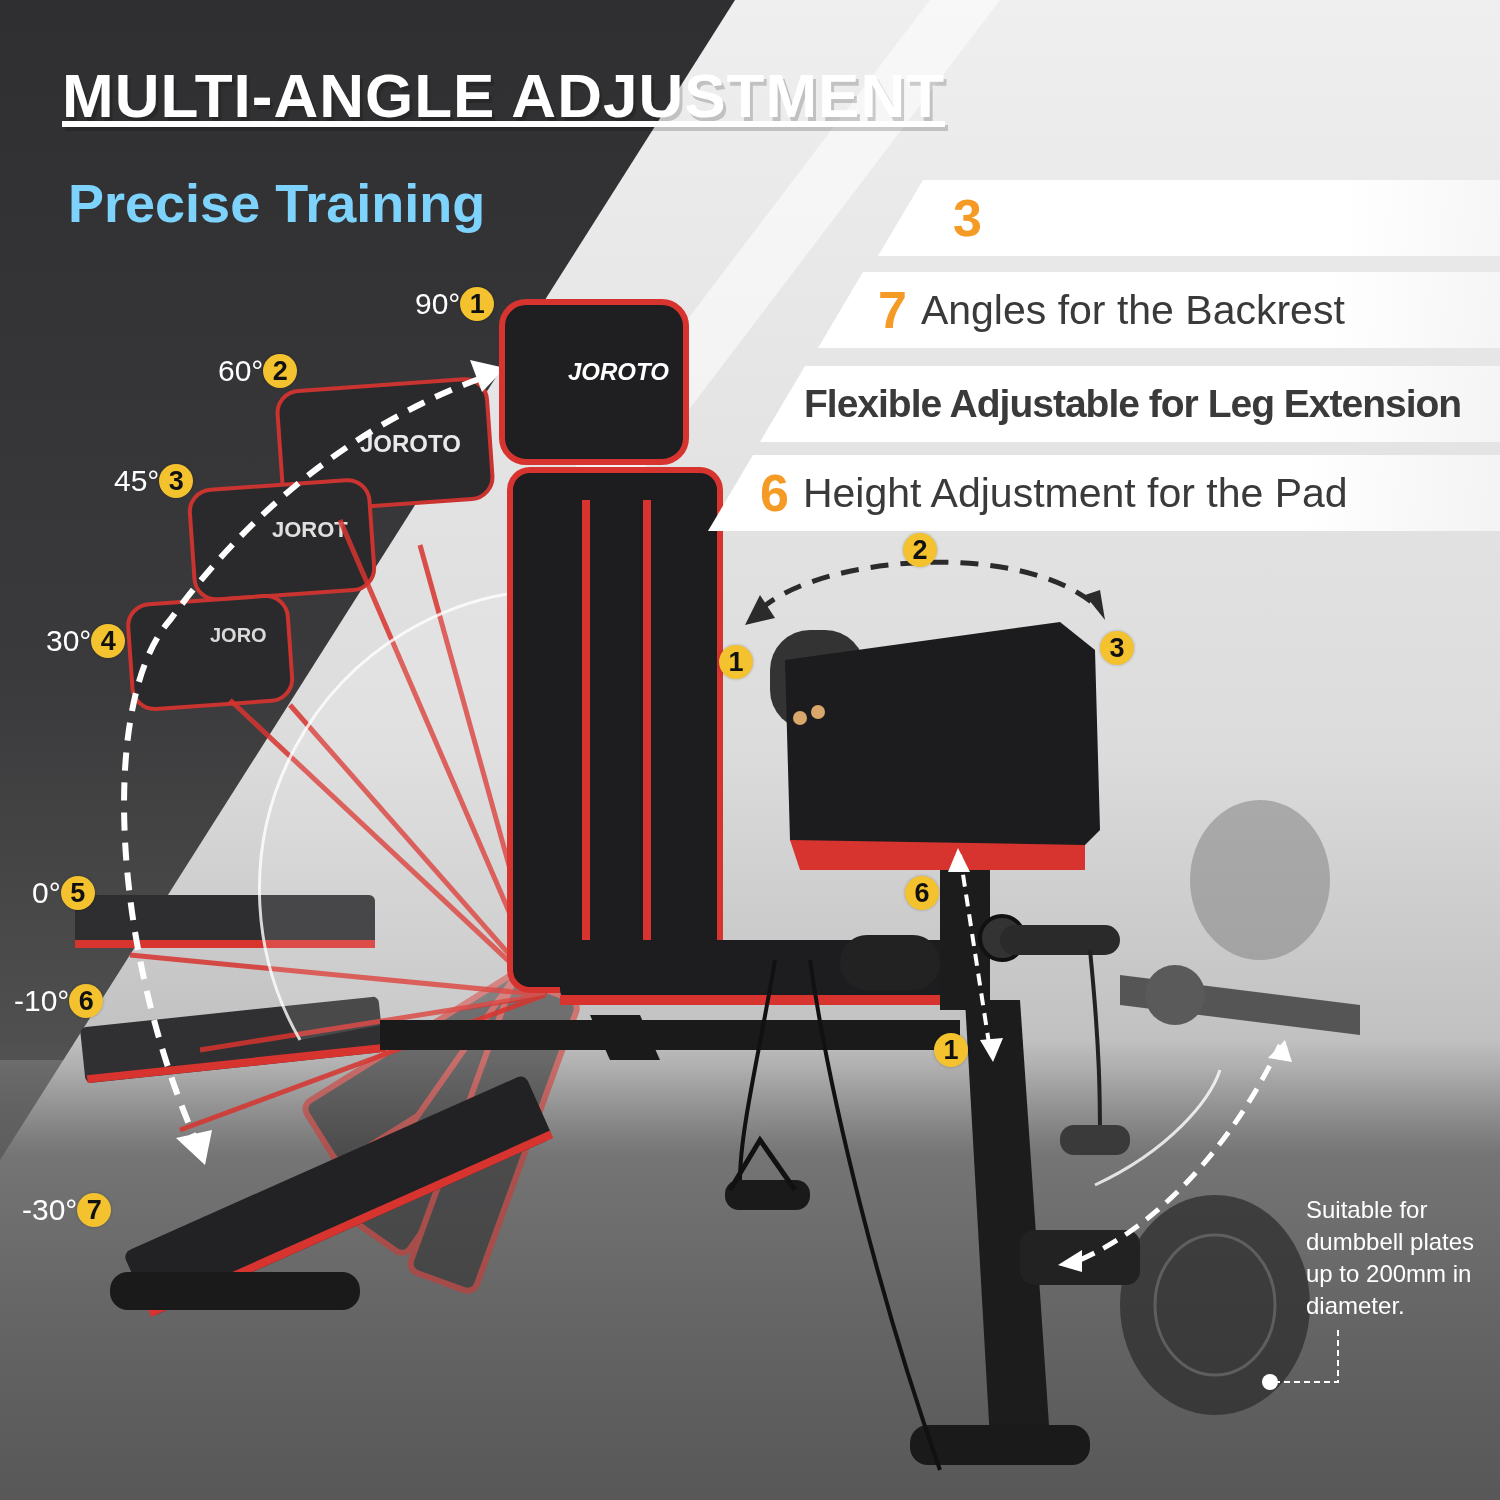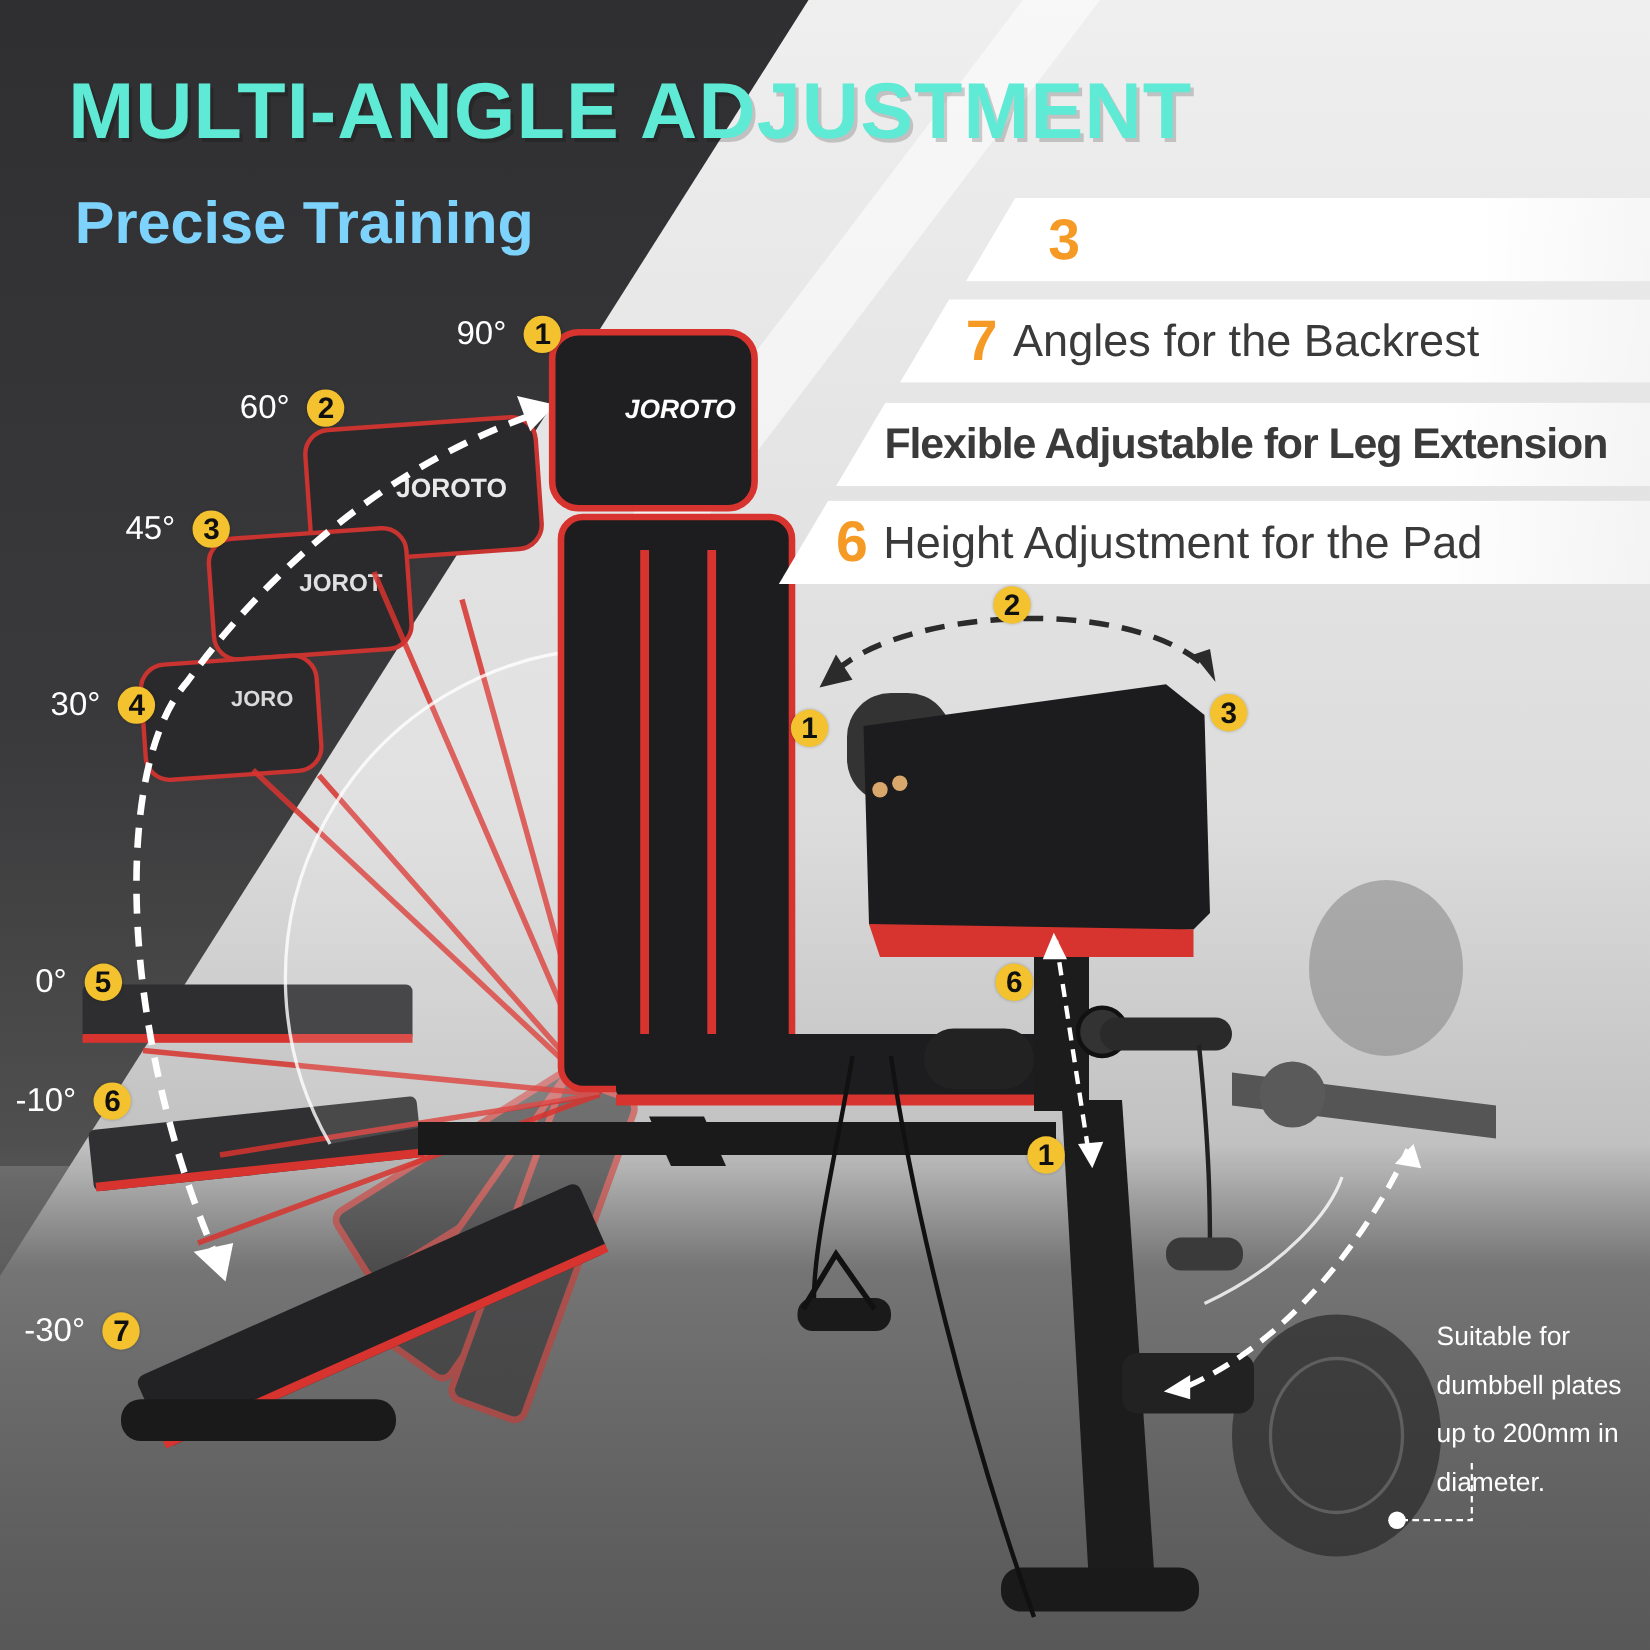--- a/index.html
+++ b/index.html
@@ -11,7 +11,7 @@
   .floor{position:absolute;left:0;right:0;top:1040px;height:460px;background:linear-gradient(180deg,rgba(120,120,120,.0) 0%,rgba(95,95,95,.75) 25%,rgba(85,85,85,.95) 100%);}
   .floor-band{position:absolute;left:0;right:0;top:1060px;height:90px;background:linear-gradient(180deg,rgba(200,200,200,.25),rgba(160,160,160,.1));}
 
-  .title{position:absolute;left:62px;top:60px;font-size:72px;font-weight:700;color:#5eead4;letter-spacing:1px;text-shadow:3px 4px 0 rgba(0,0,0,.18);white-space:nowrap;}
+  .title{position:absolute;left:62px;top:60px;font-size:62px;font-weight:700;color:#ffffff;letter-spacing:1px;text-shadow:3px 4px 0 rgba(0,0,0,.18);white-space:nowrap;text-decoration:underline;}
   .subtitle{position:absolute;left:68px;top:172px;font-size:54px;font-weight:700;color:#7dd3fc;white-space:nowrap;}
 
   .banner{position:absolute;height:76px;background:linear-gradient(90deg,#ffffff 0%,#ffffff 75%,rgba(255,255,255,.6) 100%);clip-path:polygon(45px 0,100% 0,100% 100%,0 100%);display:flex;align-items:center;}

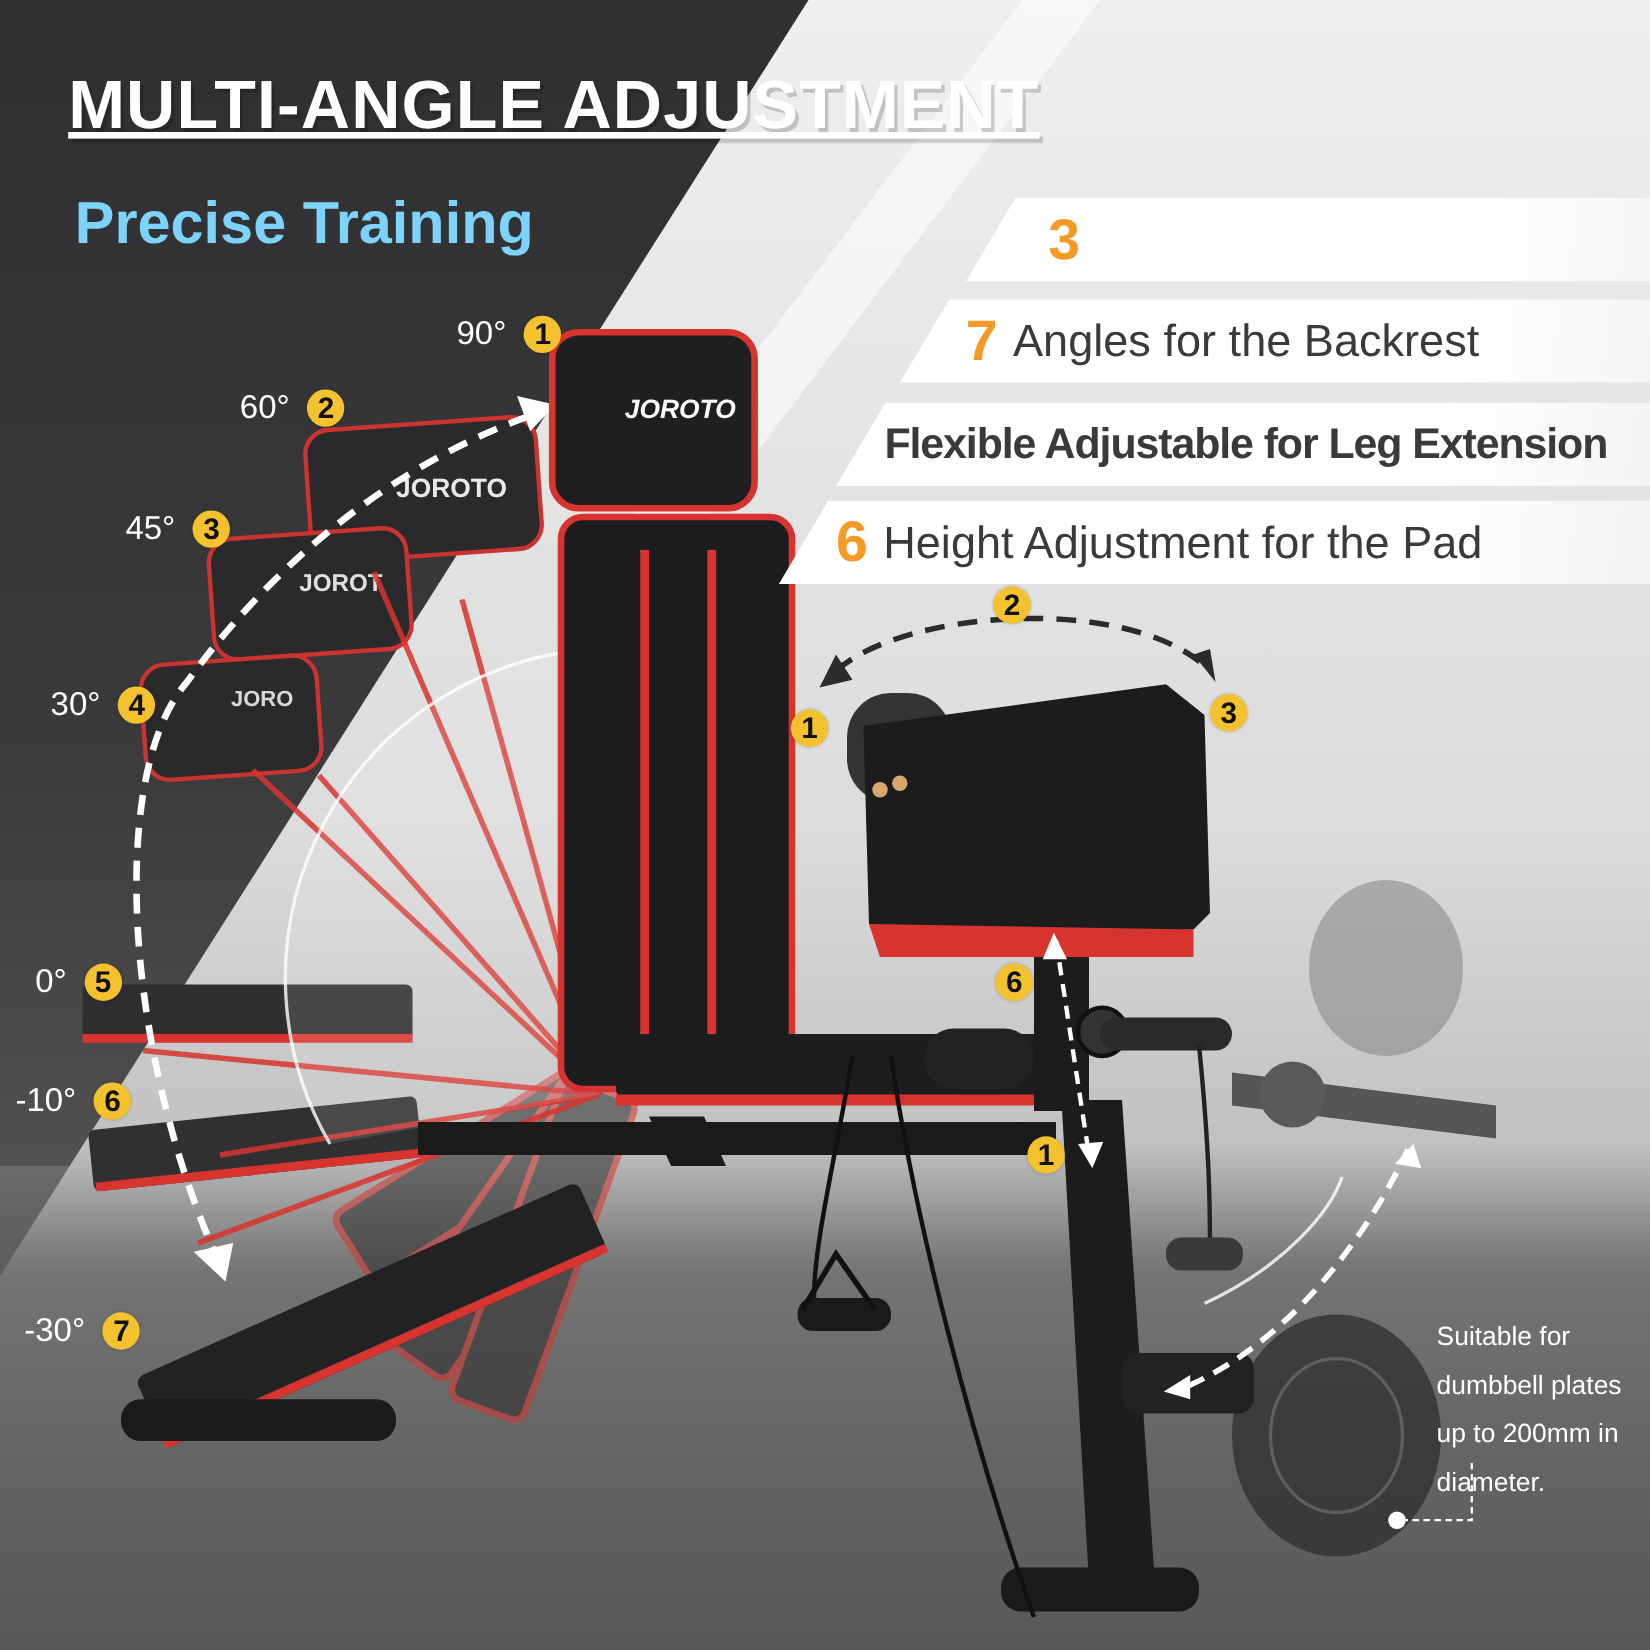--- a/index.html
+++ b/index.html
@@ -24,7 +24,7 @@
   .b4{left:708px;top:455px;width:792px;padding-left:52px;box-sizing:border-box;}
 
   .badge{position:absolute;width:34px;height:34px;border-radius:50%;background:#f3c22e;color:#111;font-weight:700;font-size:27px;display:flex;align-items:center;justify-content:center;box-shadow:0 0 3px rgba(0,0,0,.25);}
-  .angle{position:absolute;display:flex;align-items:center;gap:16px;}
+  .angle{position:absolute;display:flex;align-items:center;gap:0;}
   .angle .deg{color:#fff;font-size:30px;white-space:nowrap;}
   .angle .badge{position:static;}
 

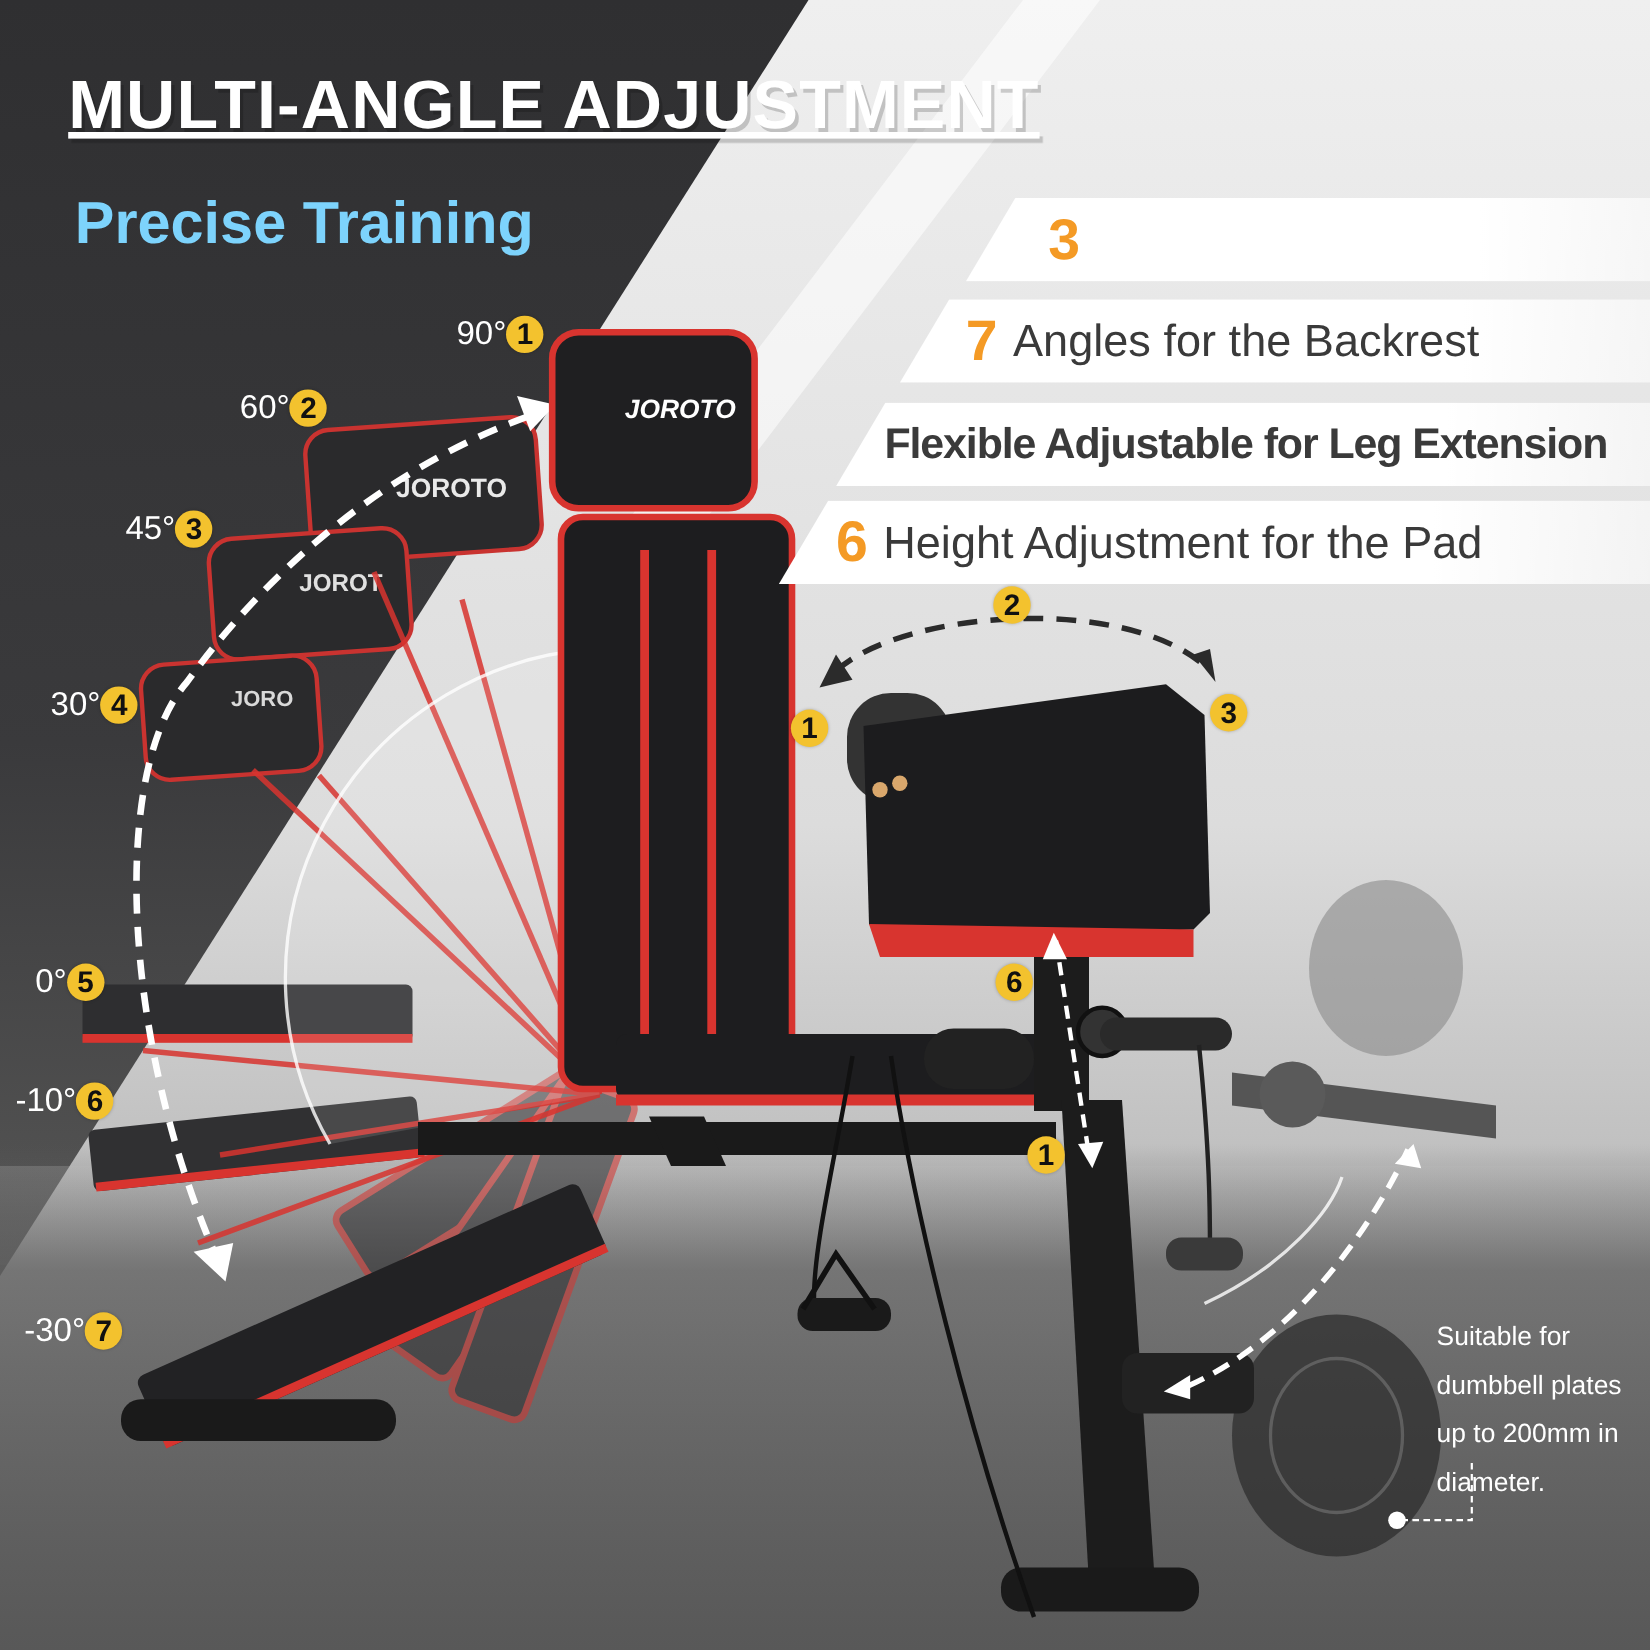--- a/index.html
+++ b/index.html
@@ -28,7 +28,7 @@
   .angle .deg{color:#fff;font-size:30px;white-space:nowrap;}
   .angle .badge{position:static;}
 
-  .note{position:absolute;left:1306px;top:1194px;width:190px;color:#fff;font-size:24px;line-height:44px;}
+  .note{position:absolute;left:1306px;top:1194px;width:190px;color:#fff;font-size:24px;line-height:32px;}
   .art{position:absolute;inset:0;}
 </style>
 </head>

